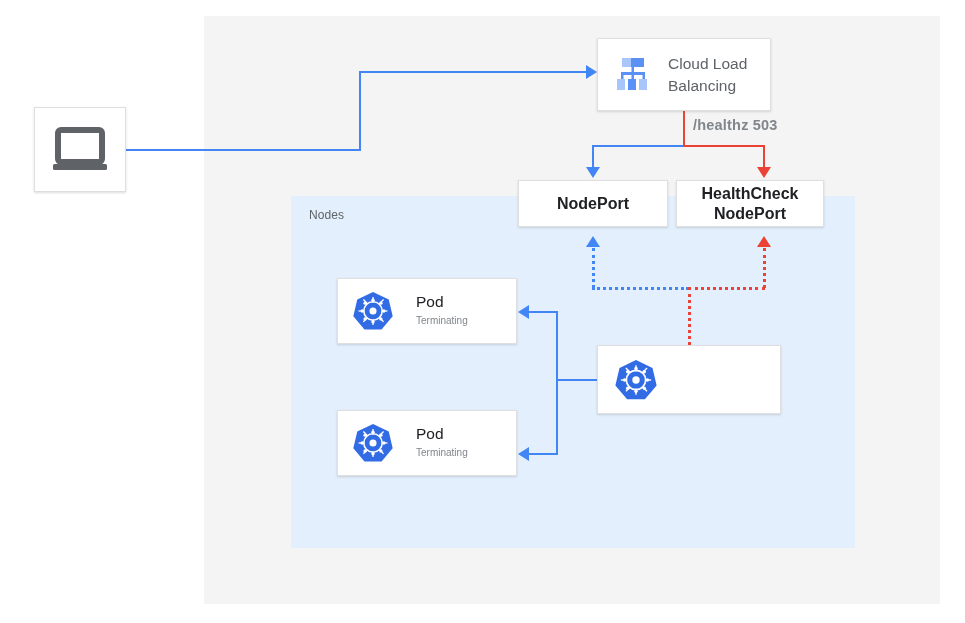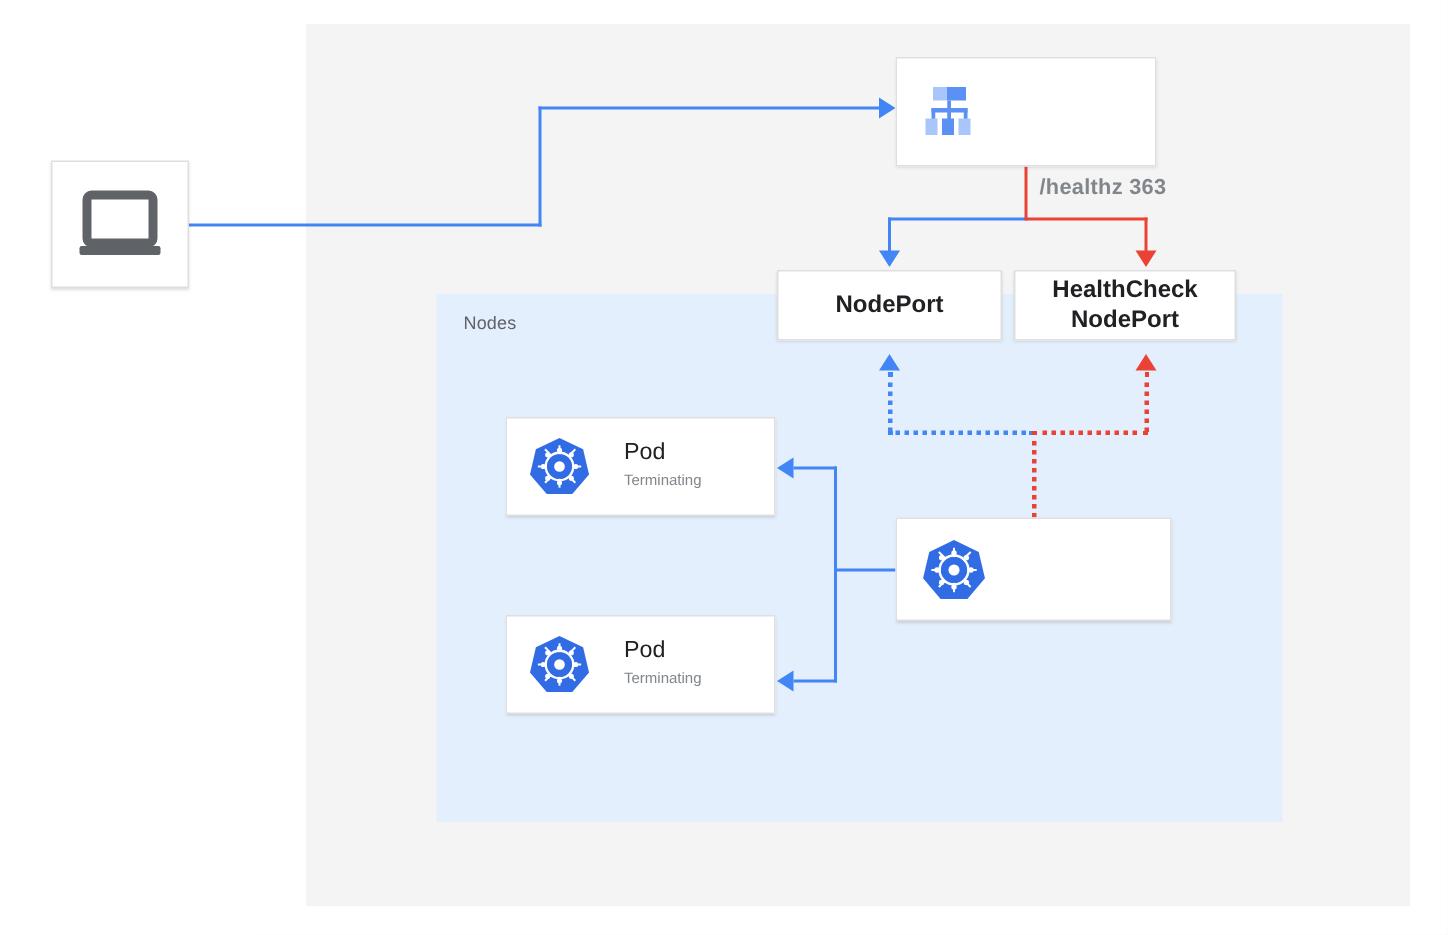--- a/index.html
+++ b/index.html
@@ -266,6 +266,10 @@
       <rect x="18" y="27" width="8" height="11" fill="#5b91f5"></rect>
       <rect x="29" y="27" width="8" height="11" fill="#a9c6fa"></rect>
     </svg>
+    <div class="node-textwrap">
+      <div class="clb-text">Cloud Load</div>
+      <div class="clb-text">Balancing</div>
+    </div>
   </div>
 
   <div class="card card-nodeport card-center">

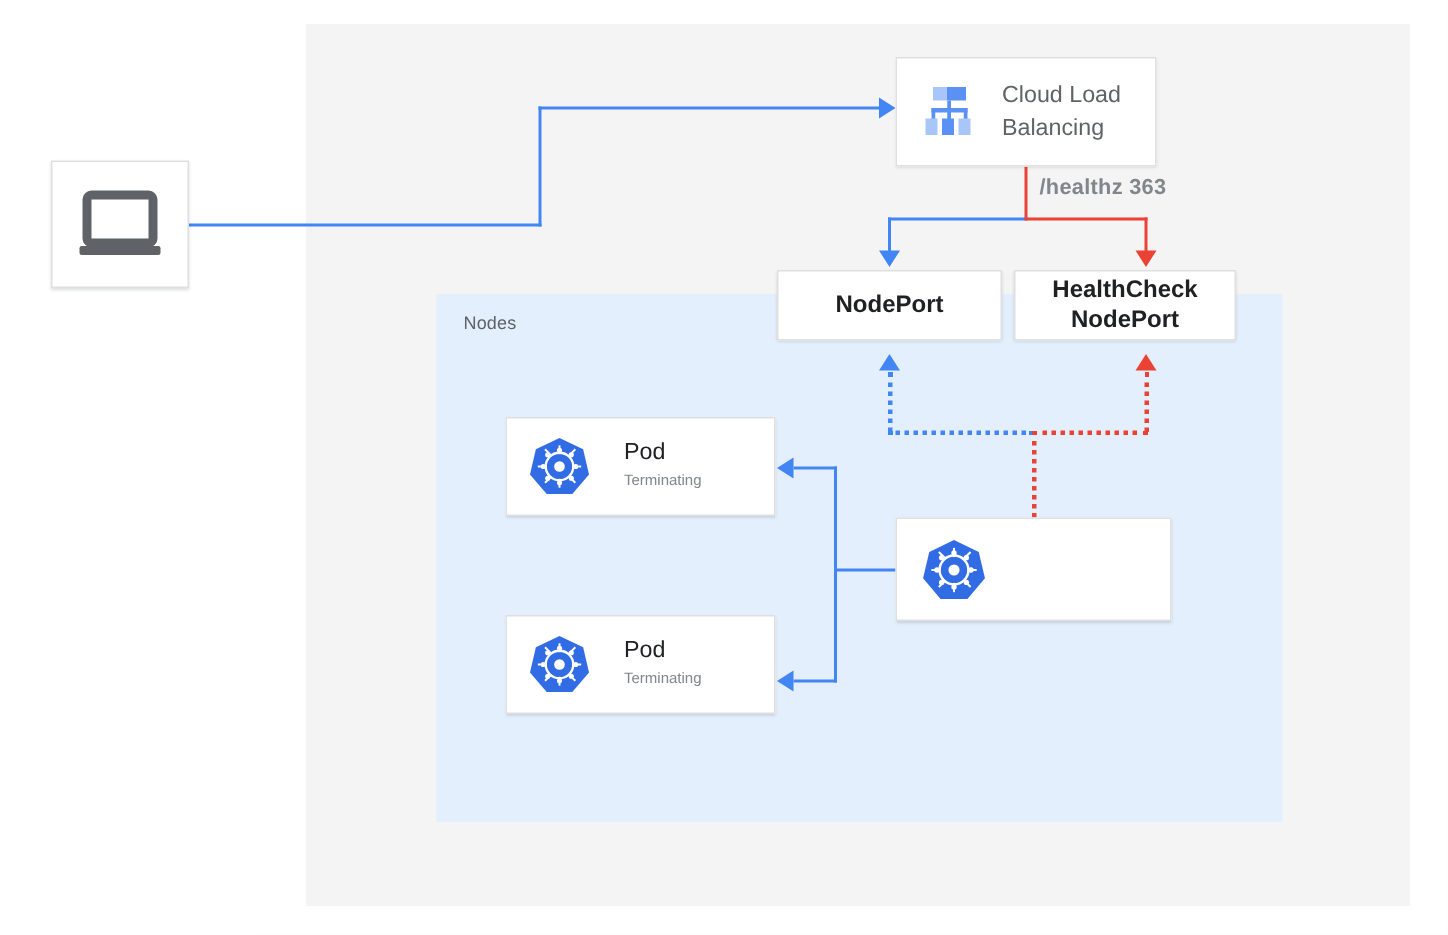--- a/index.html
+++ b/index.html
@@ -225,7 +225,7 @@
   <div class="edge v edge-red" style="left:763px; top:145px; height:23px;"></div>
   <div class="arrow arrow-down-red" style="left:757px; top:167px;"></div>
 
-  <div class="healthz-label">/healthz 363</div>
+  <div class="healthz-label">/healthz 503</div>
 
   <div class="dot-v" style="left:592px; top:248px; height:40px;"></div>
   <div class="arrow arrow-up" style="left:586px; top:236px;"></div>

